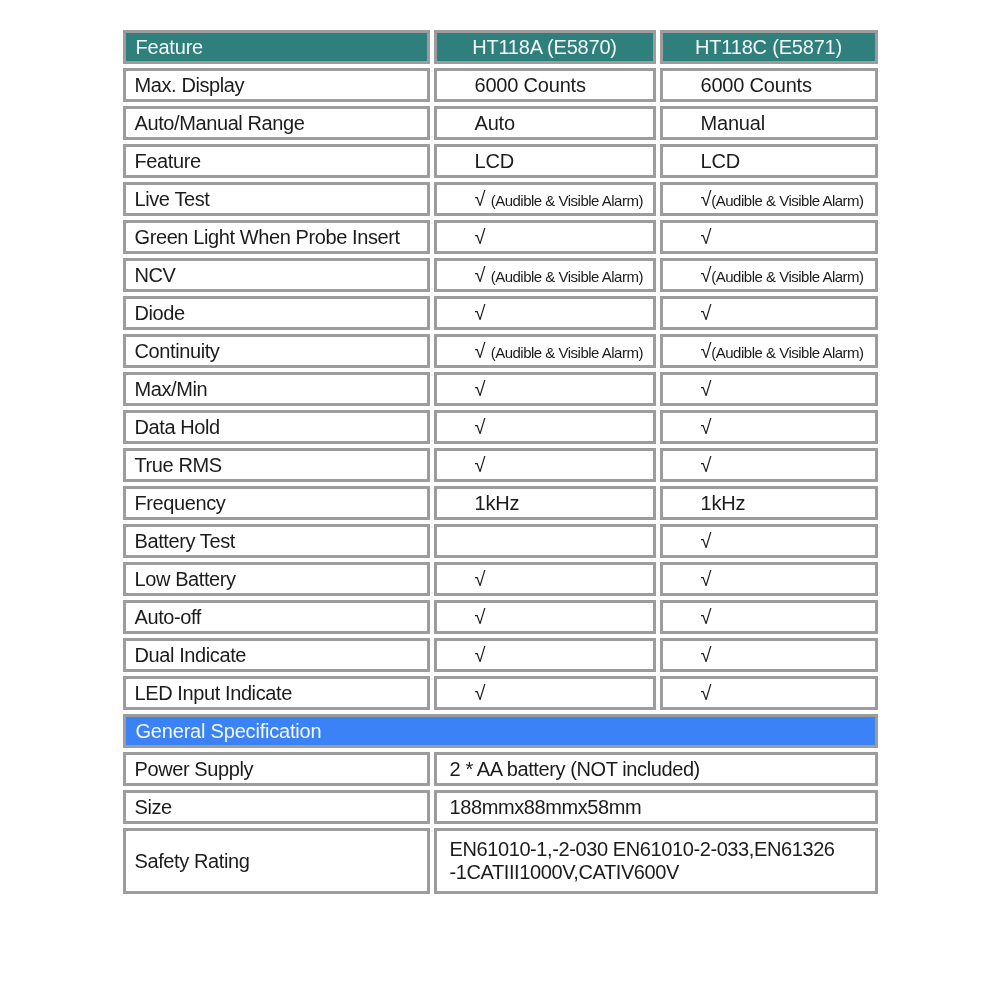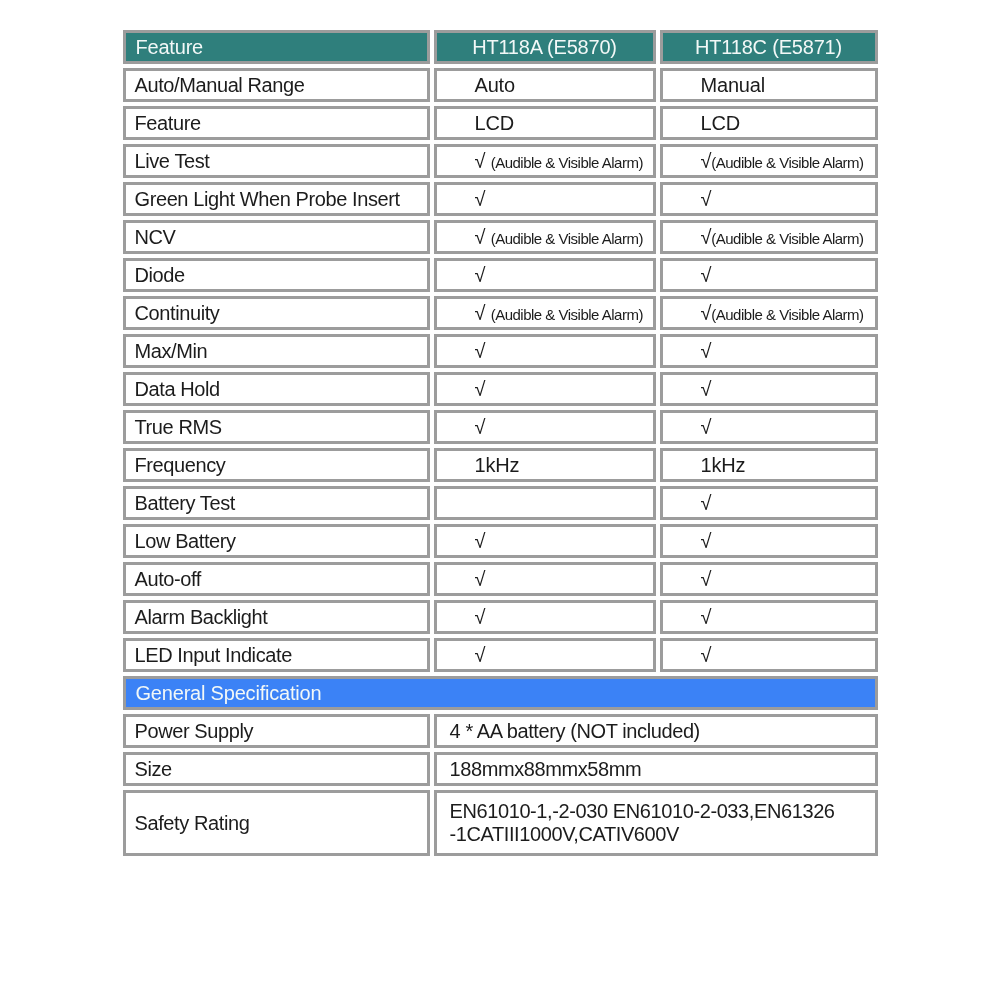--- a/index.html
+++ b/index.html
@@ -68,6 +68,11 @@
     </tr>
   </thead>
   <tbody>
+      <tr>
+        <td class="feature">Max. Display</td>
+        <td class="value">6000 Counts</td>
+        <td class="value">6000 Counts</td>
+      </tr>
       <tr>
         <td class="feature">Auto/Manual Range</td>
         <td class="value">Auto</td>

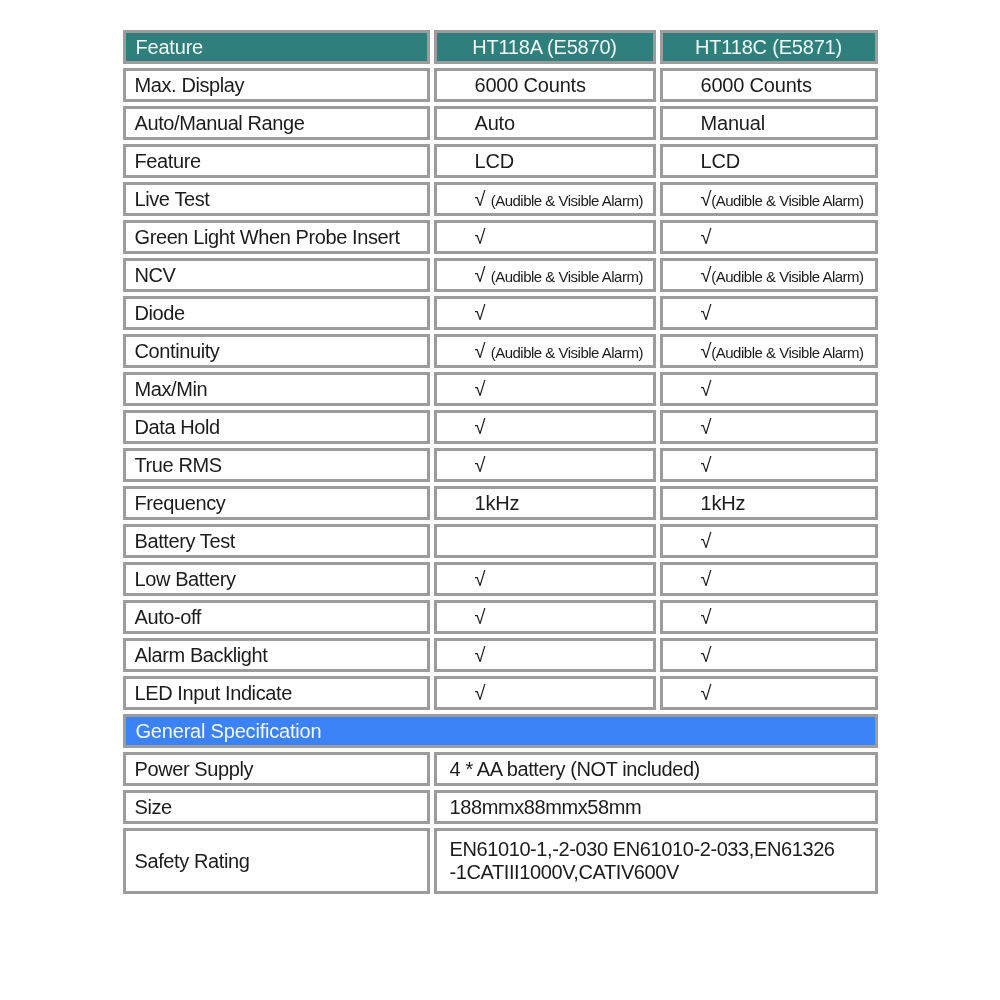--- a/index.html
+++ b/index.html
@@ -144,7 +144,7 @@
         <td class="value">√</td>
       </tr>
       <tr>
-        <td class="feature">Alarm Backlight</td>
+        <td class="feature">Dual Indicate</td>
         <td class="value">√</td>
         <td class="value">√</td>
       </tr>

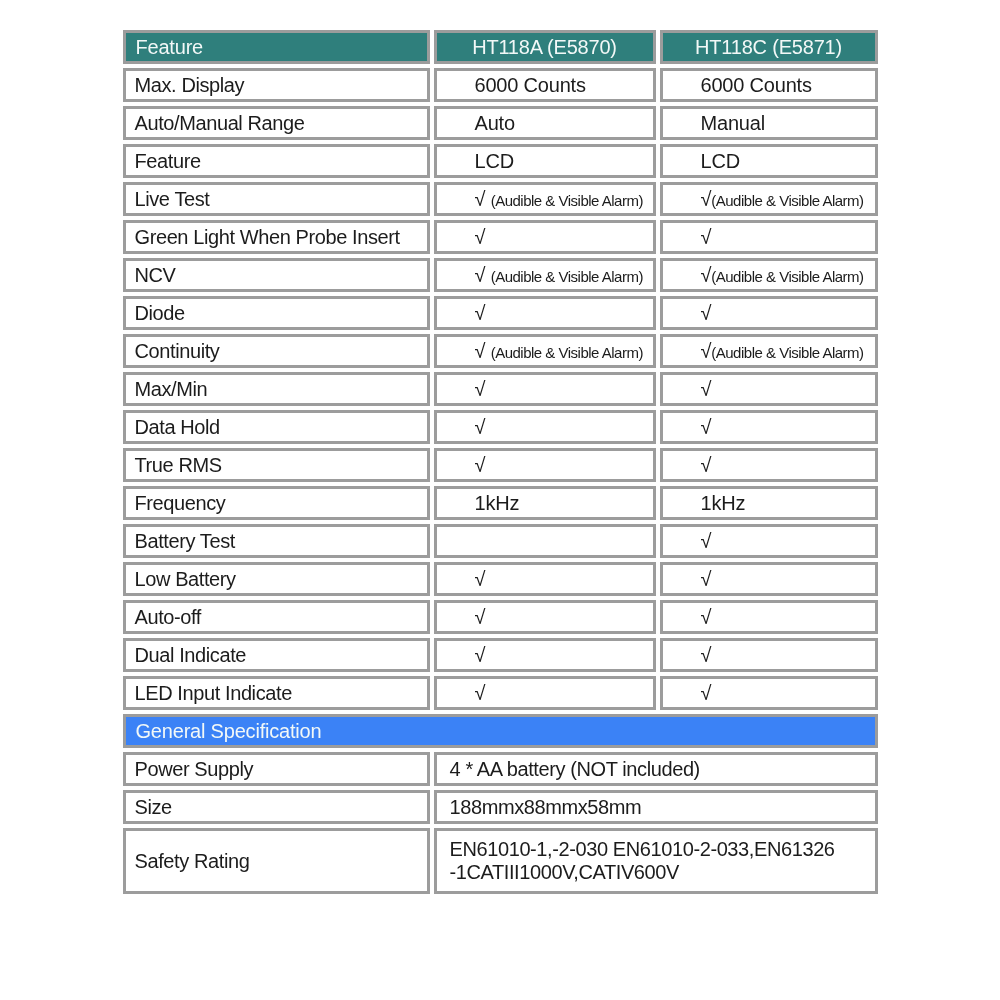--- a/index.html
+++ b/index.html
@@ -162,7 +162,7 @@
   <tbody>
       <tr>
         <td class="feature">Power Supply</td>
-        <td class="specval" colspan="2">4 * AA battery (NOT included)</td>
+        <td class="specval" colspan="2">2 * AA battery (NOT included)</td>
       </tr>
       <tr>
         <td class="feature">Size</td>

